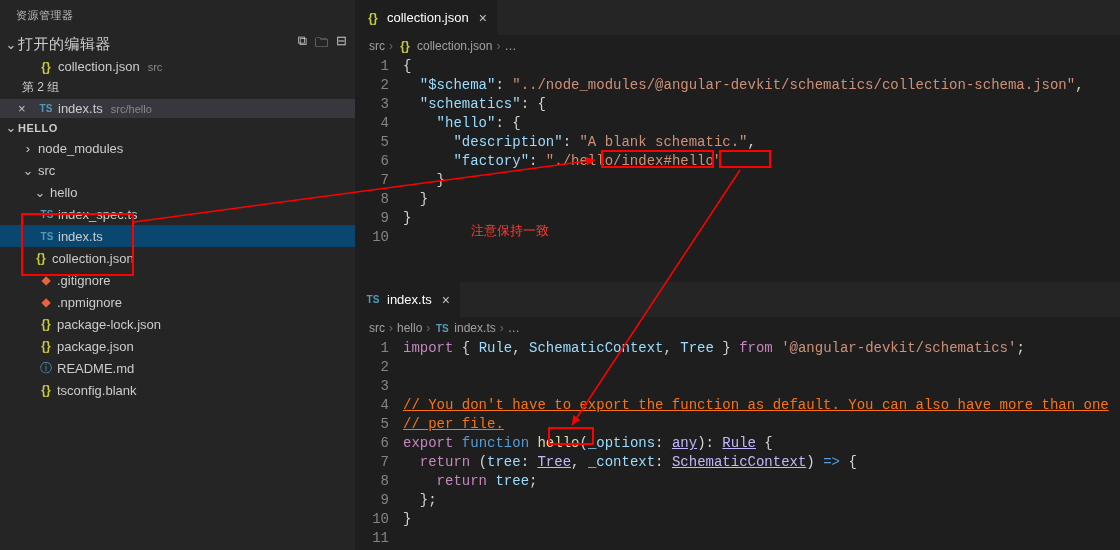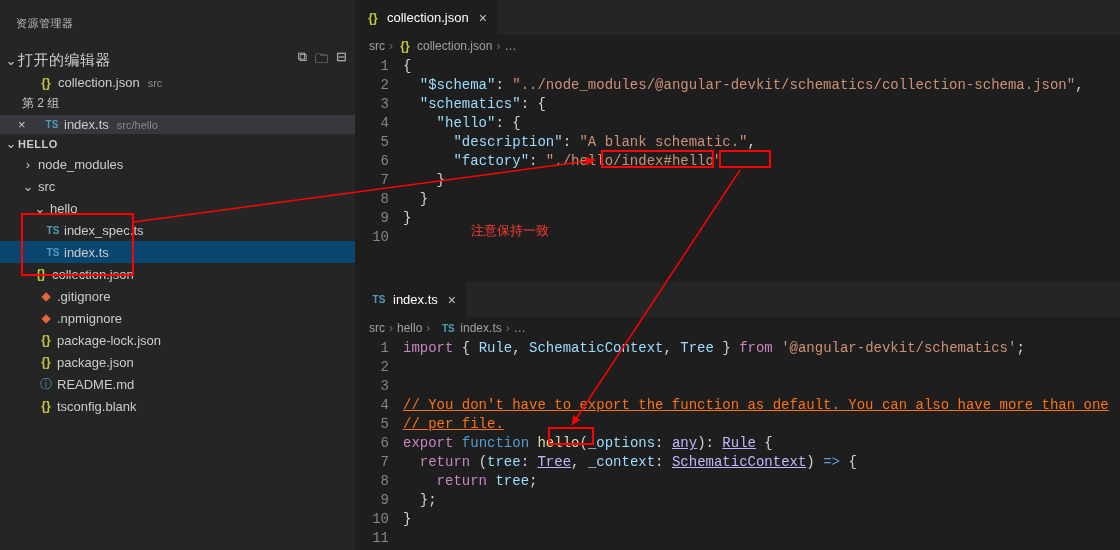--- a/index.html
+++ b/index.html
@@ -6,7 +6,7 @@
 body { font-family: "Segoe UI", "Microsoft YaHei", sans-serif; background: #1e1e1e; color: #cccccc; font-size: 13px; overflow: hidden; width: 1120px; height: 550px; position: relative; }
 .container { display: flex; height: 100%; }
 .sidebar { width: 355px; background: #252526; display: flex; flex-direction: column; overflow: hidden; }
-.sb-title { padding: 16px 16px; font-size: 11px; color: #bbbbbb; letter-spacing: 0.5px; }
+.sb-title { padding: 8px 16px; font-size: 11px; color: #bbbbbb; letter-spacing: 0.5px; }
 .sb-header { display: flex; align-items: center; padding: 2px 8px 2px 4px; cursor: pointer; }
 .sb-header .chev { width: 14px; text-align: center; }
 .sb-header .lbl { flex: 1; font-size: 15px; color: #cccccc; letter-spacing: 0.5px; }

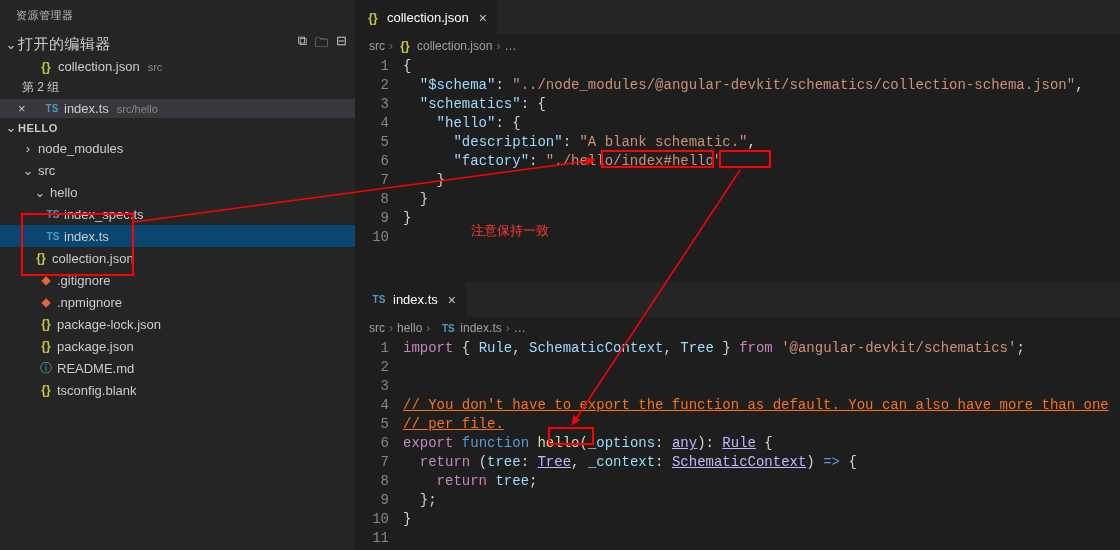--- a/index.html
+++ b/index.html
@@ -26,7 +26,7 @@
 .tree-row .chev { width: 14px; text-align: center; color: #c5c5c5; }
 .ficon { display: inline-flex; width: 16px; justify-content: center; font-size: 12px; }
 .ic-json { color: #cbcb41; font-weight: 700; }
-.ic-ts { color: #519aba; font-weight: 700; font-size: 10px; margin-left: 6px; }
+.ic-ts { color: #519aba; font-weight: 700; font-size: 10px; }
 .ic-git { color: #e8643c; }
 .ic-npm { color: #e8643c; }
 .ic-md { color: #519aba; }

